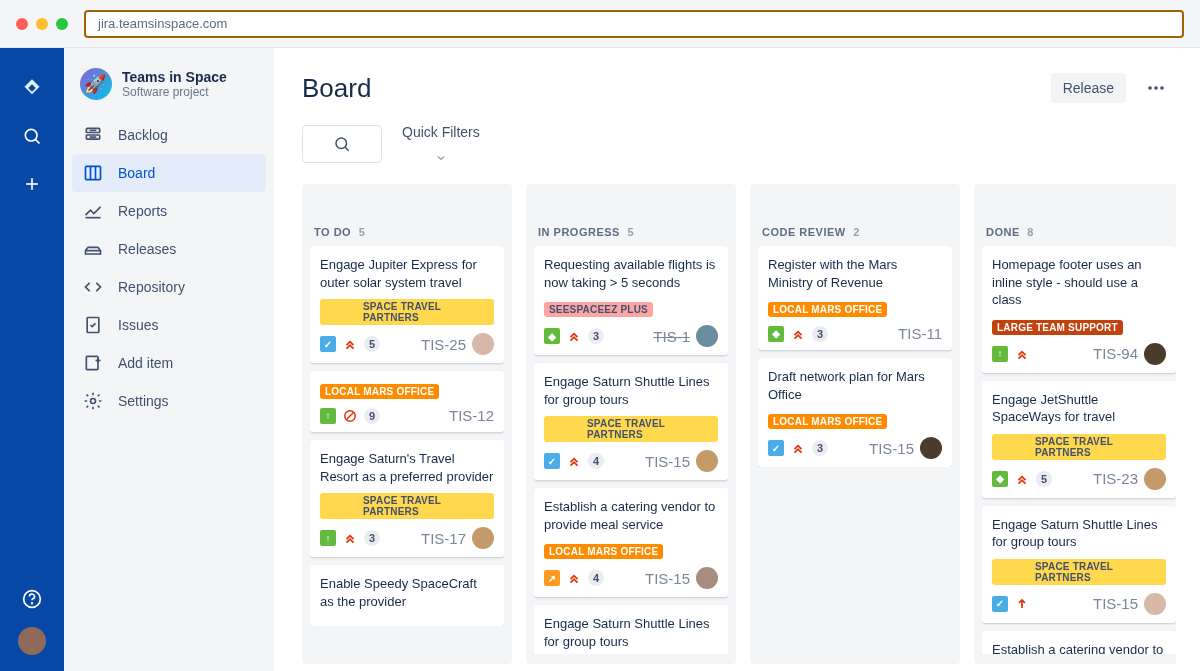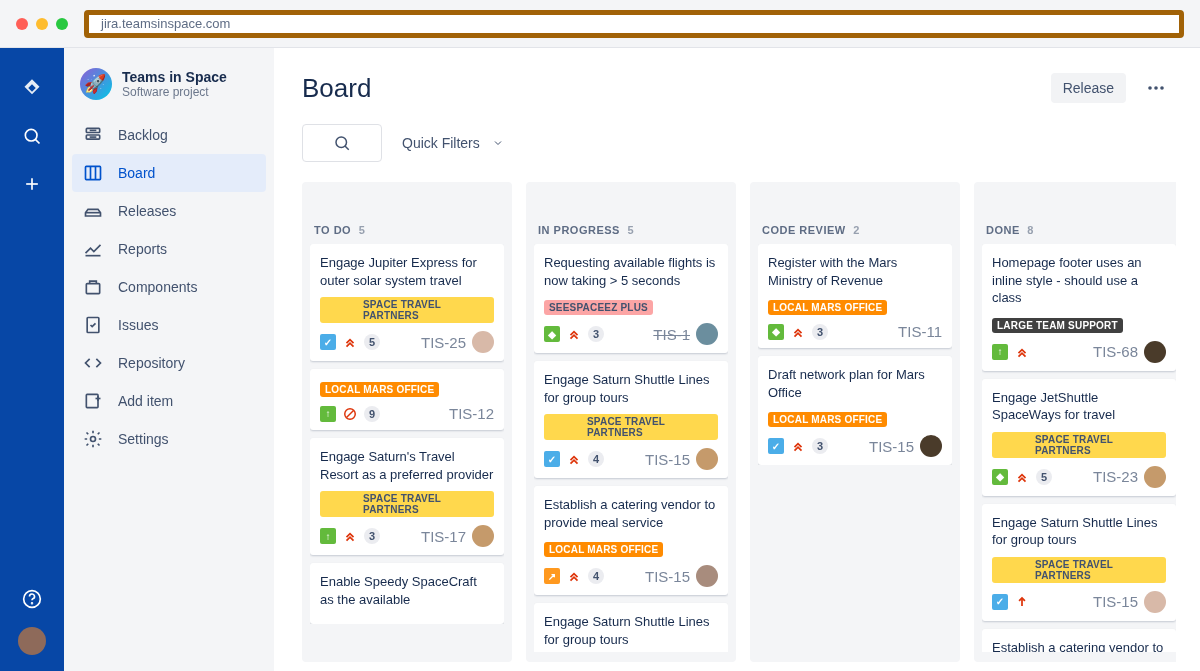--- a/index.html
+++ b/index.html
@@ -10,7 +10,7 @@
   .traffic-lights { display: flex; gap: 8px; margin-right: 16px; }
   .tl { width: 12px; height: 12px; border-radius: 50%; }
   .tl-red { background: #ff5f57; } .tl-yellow { background: #febc2e; } .tl-green { background: #28c840; }
-  .url-bar { flex: 1; background: #fff; border: 5px solid #a16207; border-radius: 4px; height: 28px; display: flex; align-items: center; padding: 0 12px; font-size: 13px; color: #5e6c84; }
+  .url-bar { flex: 1; background: #fff; border: 2px solid #a16207; border-radius: 4px; height: 28px; display: flex; align-items: center; padding: 0 12px; font-size: 13px; color: #5e6c84; }
 
   .app { display: flex; height: 623px; }
   

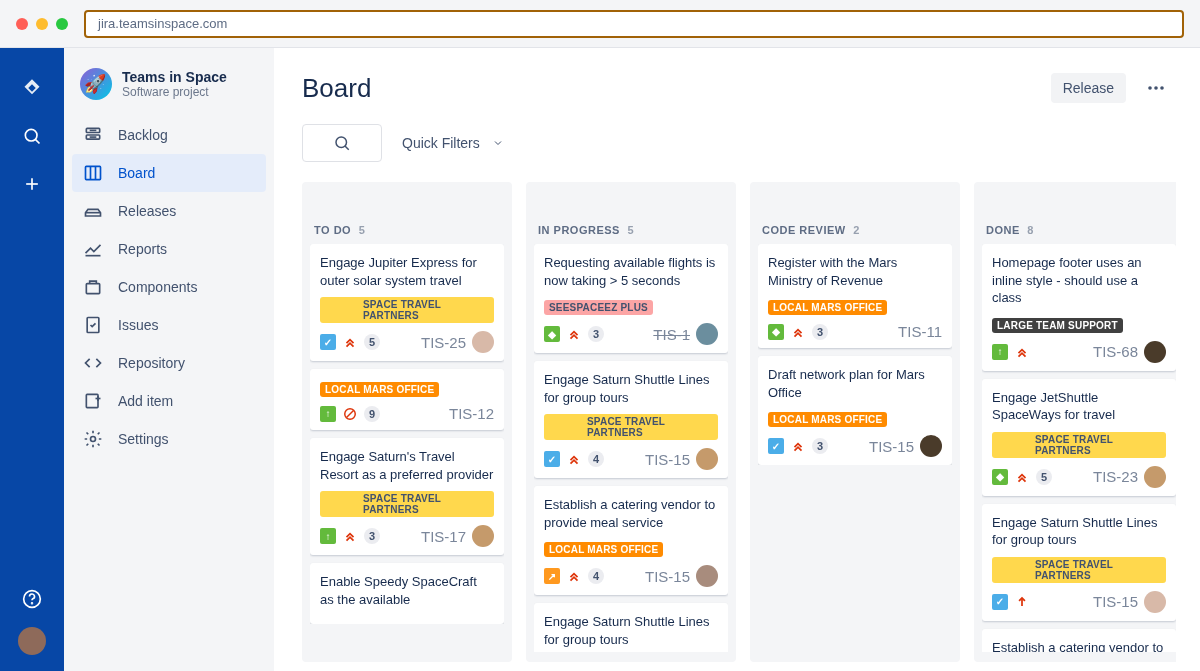--- a/index.html
+++ b/index.html
@@ -43,7 +43,7 @@
 
   .board-filters { display: flex; align-items: center; margin-bottom: 20px; gap: 20px; }
   .search-box { width: 80px; height: 38px; background: #fff; border: 1px solid #dfe1e6; border-radius: 4px; display: flex; align-items: center; justify-content: center; }
-  .quick-filters { font-size: 14px; color: #42526e; display: flex; align-items: center; gap: 12px; cursor:pointer; }
+  .quick-filters { font-size: 14px; color: #42526e; display: flex; align-items: center; gap: 12px; cursor:pointer;flex-direction:column; }
 
   .board { display: flex; gap: 14px; overflow-x: auto; height: 480px; }
   .column { flex: 0 0 210px; background: #f4f5f7; border-radius: 4px; padding: 10px 8px; display: flex; flex-direction: column; }

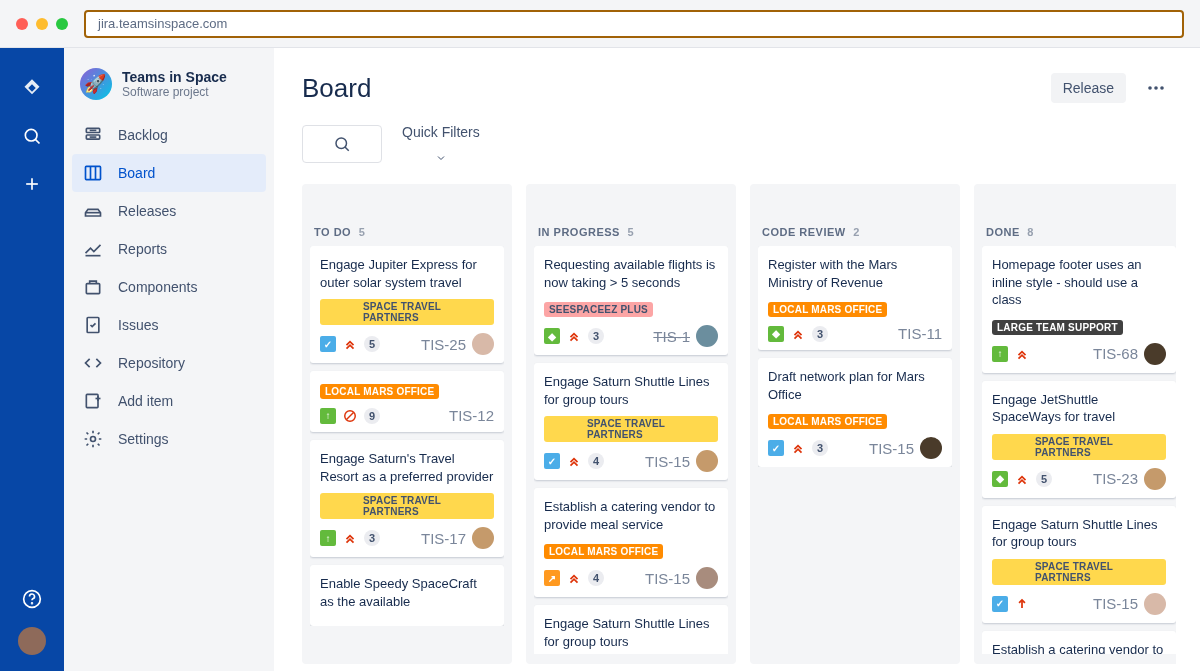--- a/index.html
+++ b/index.html
@@ -151,20 +151,20 @@
     <div class="sidebar-item">
       <span class="s-icon">
           <svg width="20" height="20" viewBox="0 0 24 24" fill="none" stroke="currentColor" stroke-width="2">
+            <polyline points="3 17 9 11 13 15 21 7"></polyline>
+            <polyline points="3 20 21 20"></polyline>
+          </svg>
+        </span>
+      <span>Reports</span>
+    </div>
+    <div class="sidebar-item">
+      <span class="s-icon">
+          <svg width="20" height="20" viewBox="0 0 24 24" fill="none" stroke="currentColor" stroke-width="2">
             <path d="M3 14 L6 10 L18 10 L21 14 L21 18 L3 18 Z"></path>
             <line x1="3" y1="14" x2="21" y2="14"></line>
           </svg>
         </span>
       <span>Releases</span>
-    </div>
-    <div class="sidebar-item">
-      <span class="s-icon">
-          <svg width="20" height="20" viewBox="0 0 24 24" fill="none" stroke="currentColor" stroke-width="2">
-            <polyline points="3 17 9 11 13 15 21 7"></polyline>
-            <polyline points="3 20 21 20"></polyline>
-          </svg>
-        </span>
-      <span>Reports</span>
     </div>
     <div class="sidebar-item">
       <span class="s-icon">

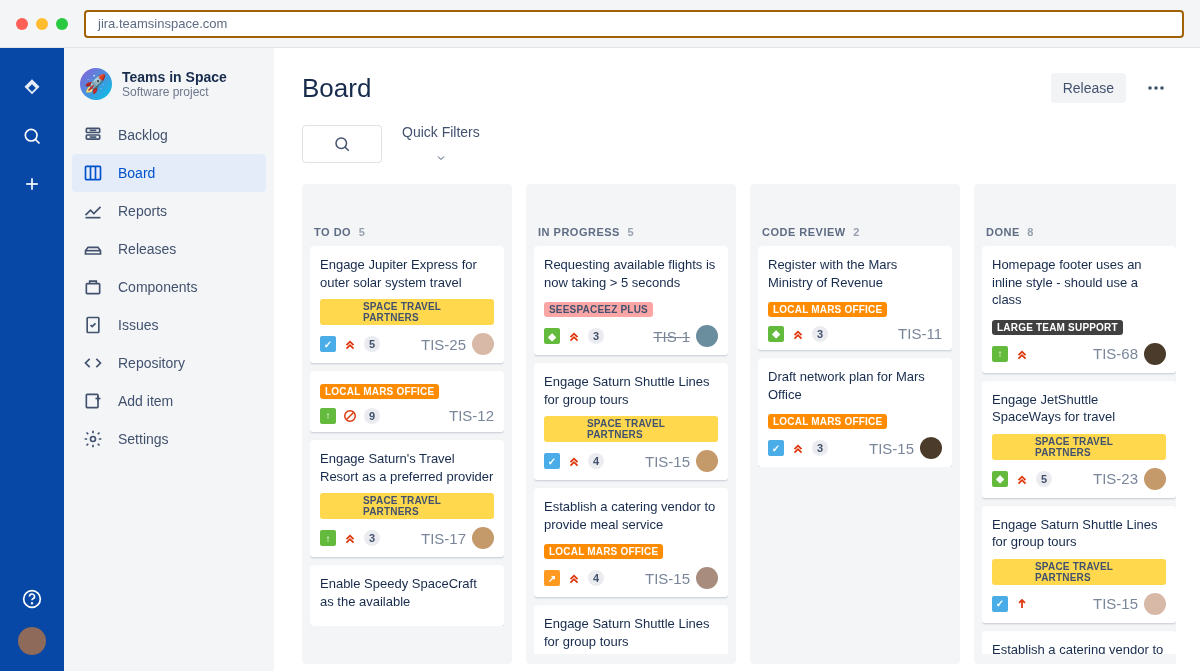--- a/index.html
+++ b/index.html
@@ -169,15 +169,6 @@
     <div class="sidebar-item">
       <span class="s-icon">
           <svg width="20" height="20" viewBox="0 0 24 24" fill="none" stroke="currentColor" stroke-width="2">
-            <rect x="4" y="8" width="16" height="12" rx="1"></rect>
-            <path d="M8 8 V5 H16 V8"></path>
-          </svg>
-        </span>
-      <span>Components</span>
-    </div>
-    <div class="sidebar-item">
-      <span class="s-icon">
-          <svg width="20" height="20" viewBox="0 0 24 24" fill="none" stroke="currentColor" stroke-width="2">
             <rect x="5" y="3" width="14" height="18" rx="1"></rect>
             <polyline points="9 12 11 14 15 10"></polyline>
           </svg>

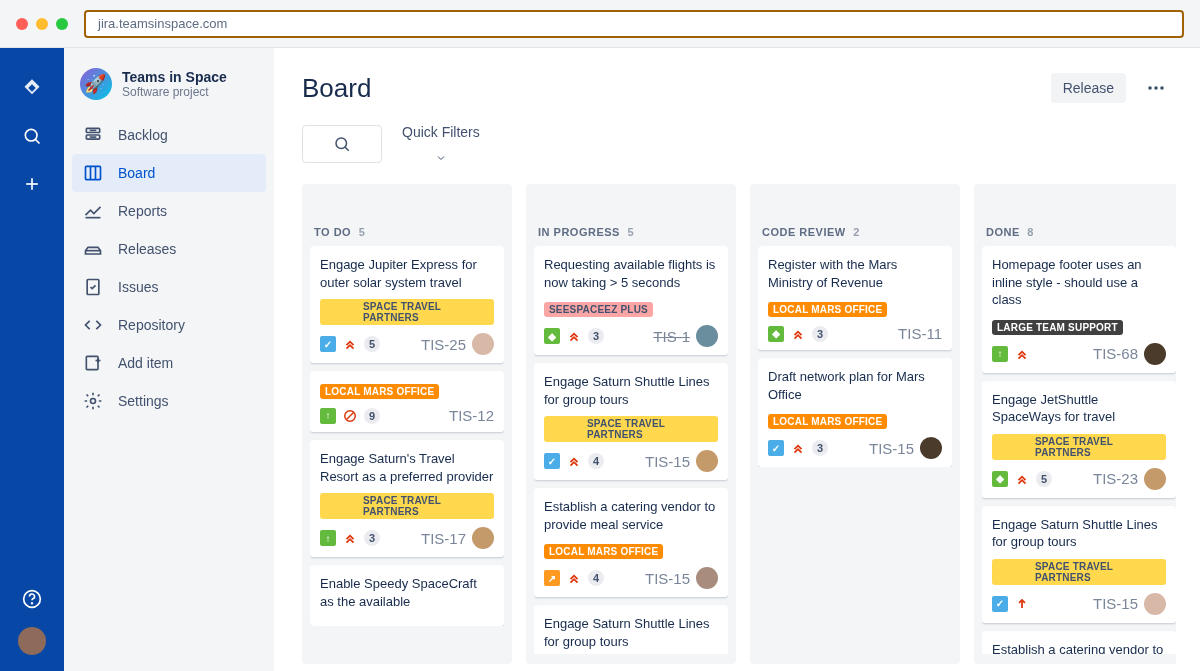--- a/index.html
+++ b/index.html
@@ -169,20 +169,20 @@
     <div class="sidebar-item">
       <span class="s-icon">
           <svg width="20" height="20" viewBox="0 0 24 24" fill="none" stroke="currentColor" stroke-width="2">
+            <polyline points="8 7 3 12 8 17"></polyline>
+            <polyline points="16 7 21 12 16 17"></polyline>
+          </svg>
+        </span>
+      <span>Repository</span>
+    </div>
+    <div class="sidebar-item">
+      <span class="s-icon">
+          <svg width="20" height="20" viewBox="0 0 24 24" fill="none" stroke="currentColor" stroke-width="2">
             <rect x="5" y="3" width="14" height="18" rx="1"></rect>
             <polyline points="9 12 11 14 15 10"></polyline>
           </svg>
         </span>
       <span>Issues</span>
-    </div>
-    <div class="sidebar-item">
-      <span class="s-icon">
-          <svg width="20" height="20" viewBox="0 0 24 24" fill="none" stroke="currentColor" stroke-width="2">
-            <polyline points="8 7 3 12 8 17"></polyline>
-            <polyline points="16 7 21 12 16 17"></polyline>
-          </svg>
-        </span>
-      <span>Repository</span>
     </div>
     <div class="sidebar-item">
       <span class="s-icon">

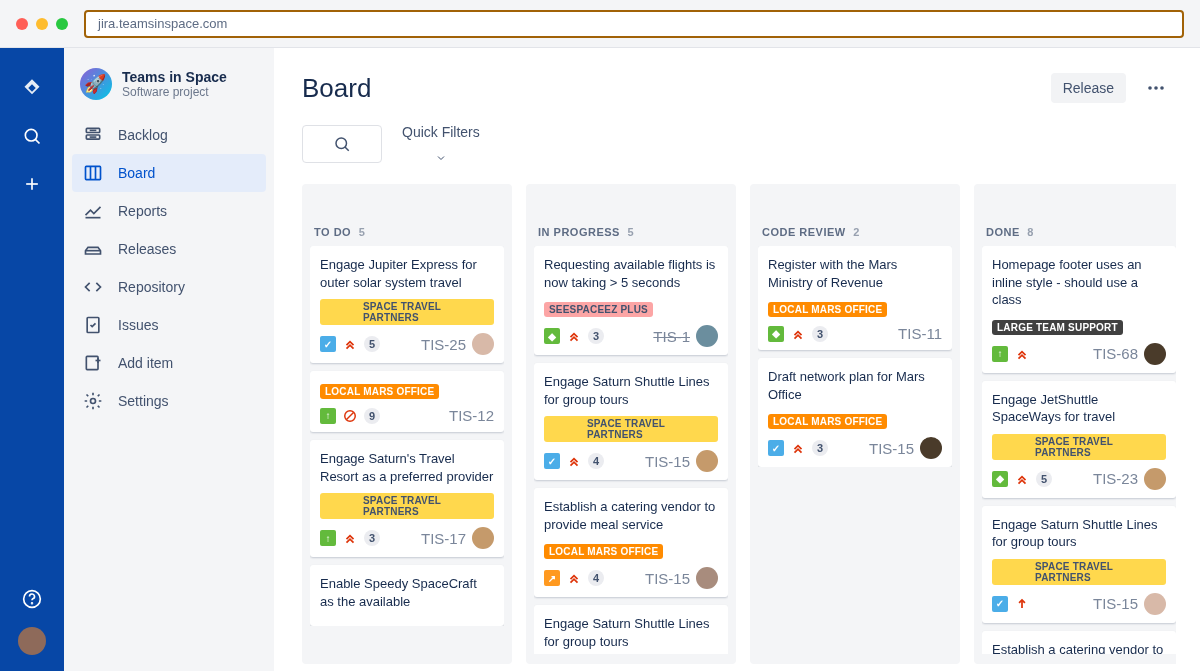--- a/index.html
+++ b/index.html
@@ -57,7 +57,7 @@
   .lbl-yellow { background: #ffd84d; color: #42526e; padding-left: 43px; }
   .lbl-teal { background: #fca5a5; color: #42526e; }
   .lbl-orange { background: #ff8b00; color: #fff; }
-  .lbl-purple { background: #404040; color: #fff; }
+  .lbl-purple { background: #c2410c; color: #fff; }
   .card-footer { display: flex; align-items: center; gap: 6px; }
   .type-icon { width: 16px; height: 16px; border-radius: 2px; display: flex; align-items: center; justify-content: center; color: #fff; font-size: 10px; font-weight: bold; }
   .type-task { background: #4bade8; }

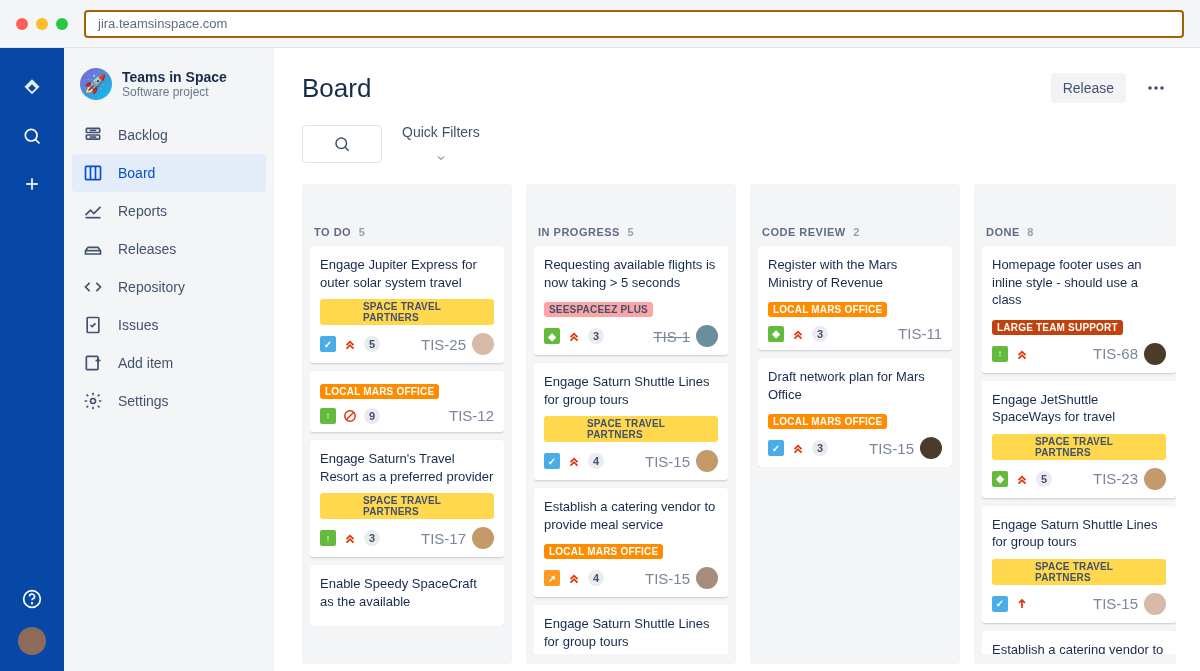--- a/index.html
+++ b/index.html
@@ -421,7 +421,7 @@
                   </svg>
                 </span>
               <span class="footer-spacer"></span>
-              <span class="issue-key">TIS-68</span>
+              <span class="issue-key">TIS-94</span>
               <span class="assignee a4"></span>
             </div>
           </div>

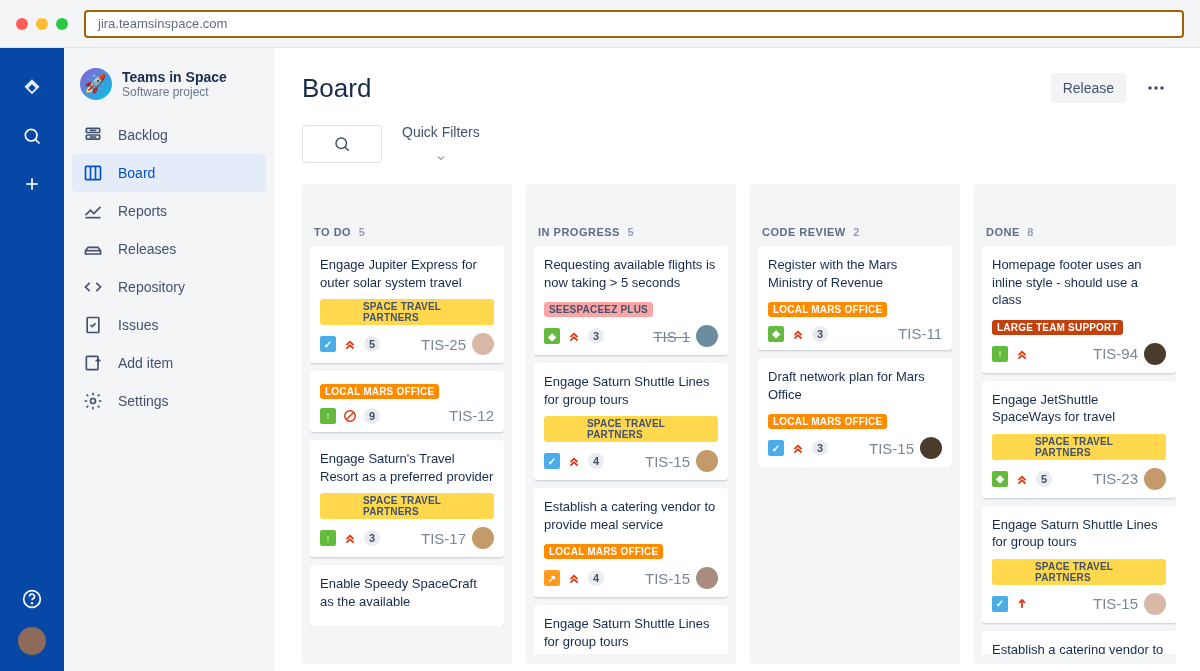--- a/index.html
+++ b/index.html
@@ -293,7 +293,7 @@
             </div>
           </div>
           <div class="card">
-            <div class="card-title">Enable Speedy SpaceCraft as the available</div>
+            <div class="card-title">Enable Speedy SpaceCraft as the provider</div>
           </div>
         </div>
       </div>

